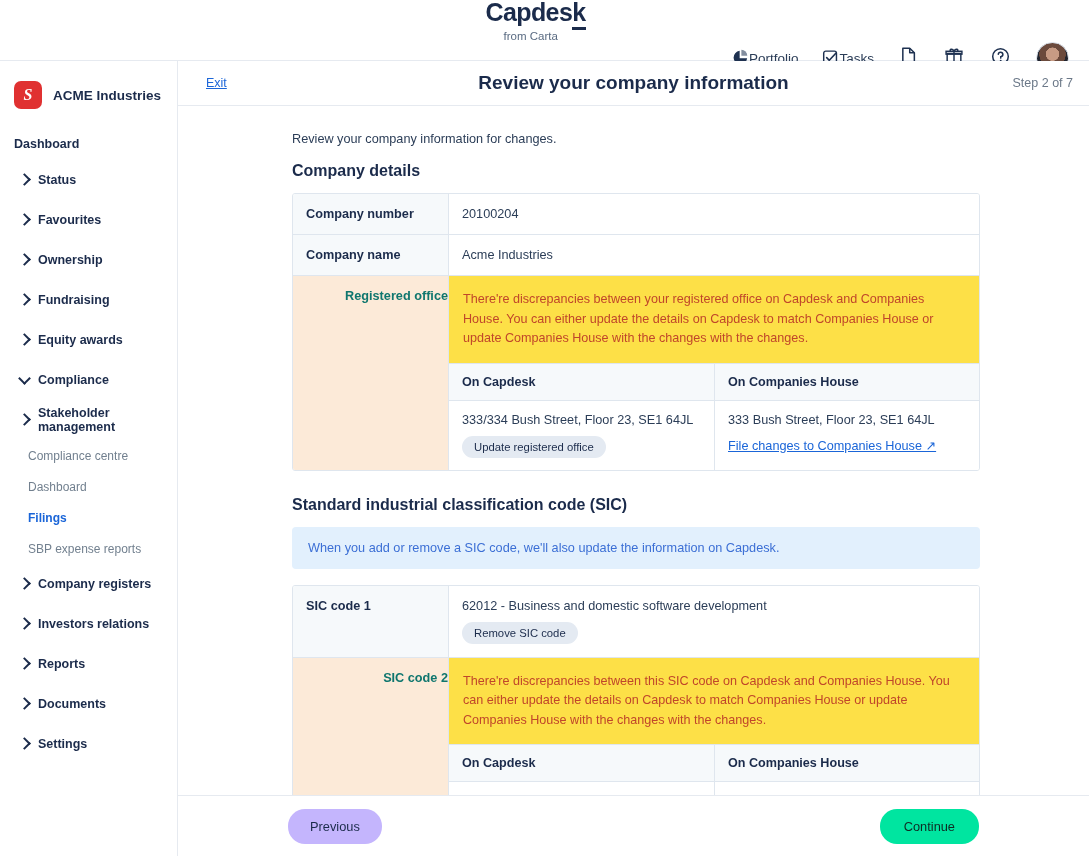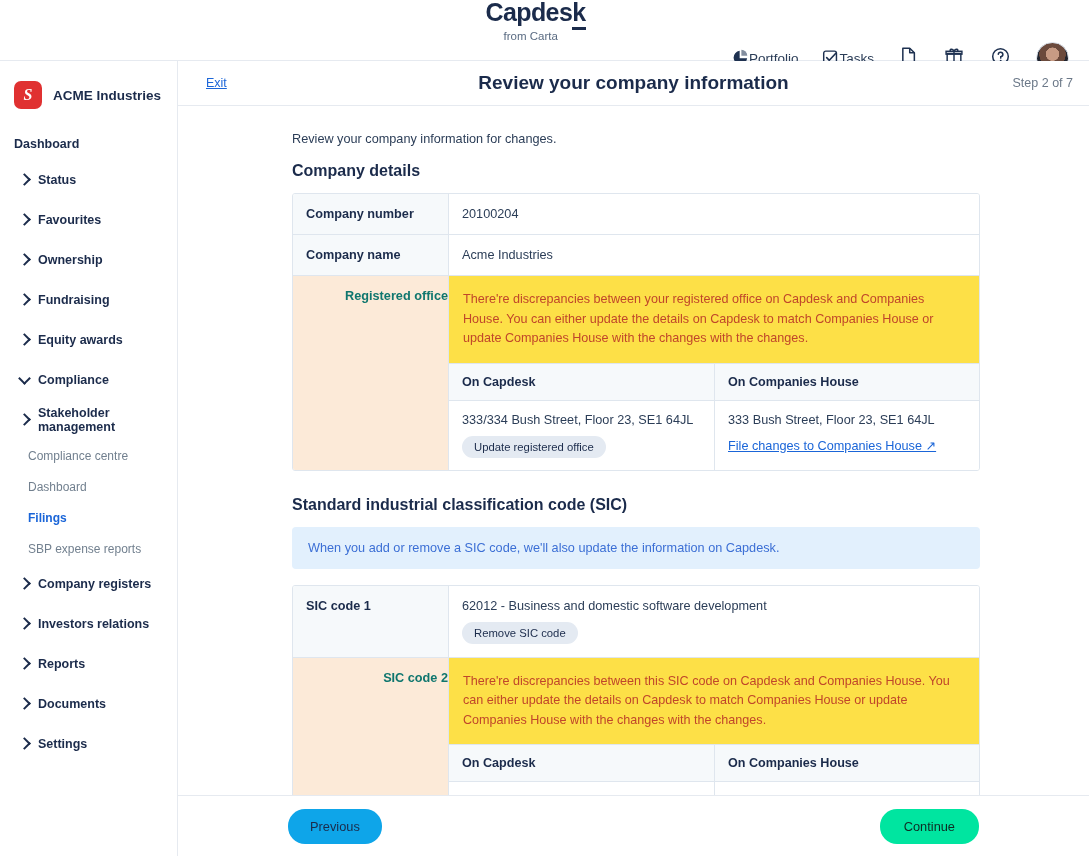--- a/index.html
+++ b/index.html
@@ -171,7 +171,7 @@
     display: flex; align-items: center; padding: 0 110px;
   }
   .btn-prev {
-    background: #0ea5e9; color: #1b2b4b; border: none; border-radius: 17px;
+    background: #c4b5fd; color: #1b2b4b; border: none; border-radius: 17px;
     padding: 10px 22px; font-size: 12.8px;
     font-family: "Liberation Sans", sans-serif; cursor: pointer;
   }

